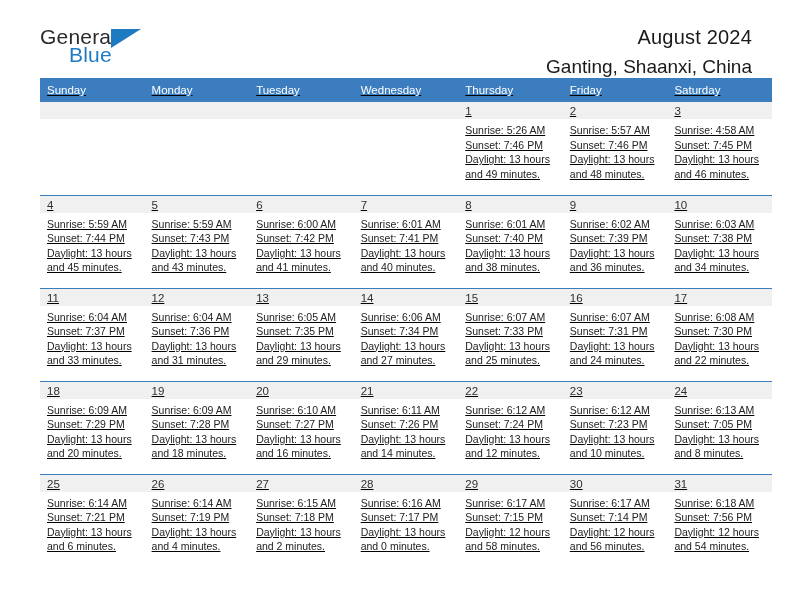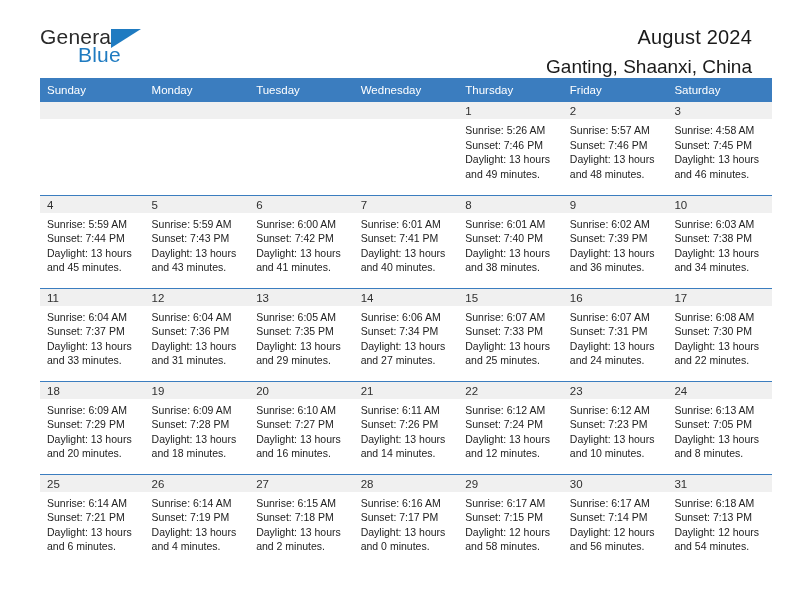--- a/index.html
+++ b/index.html
@@ -48,7 +48,7 @@
   }
   .logo-blue {
     position: absolute;
-    left: 38px;
+    left: 29px;
     top: 18px;
     font-size: 21px;
     letter-spacing: .2px;

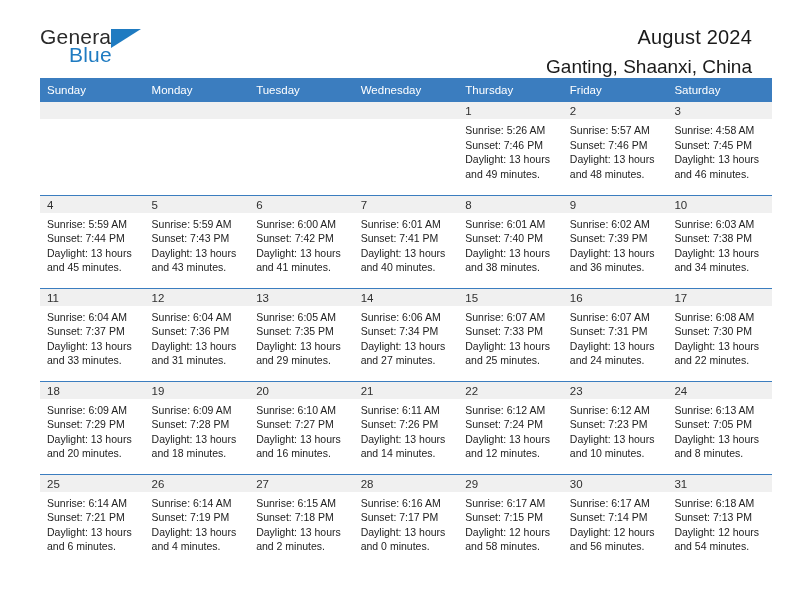--- a/index.html
+++ b/index.html
@@ -85,6 +85,7 @@
     border-collapse: collapse;
     table-layout: fixed;
     margin-top: 6px;
+    text-decoration: underline;
   }
   .calendar th {
     background: #3b7dbf;

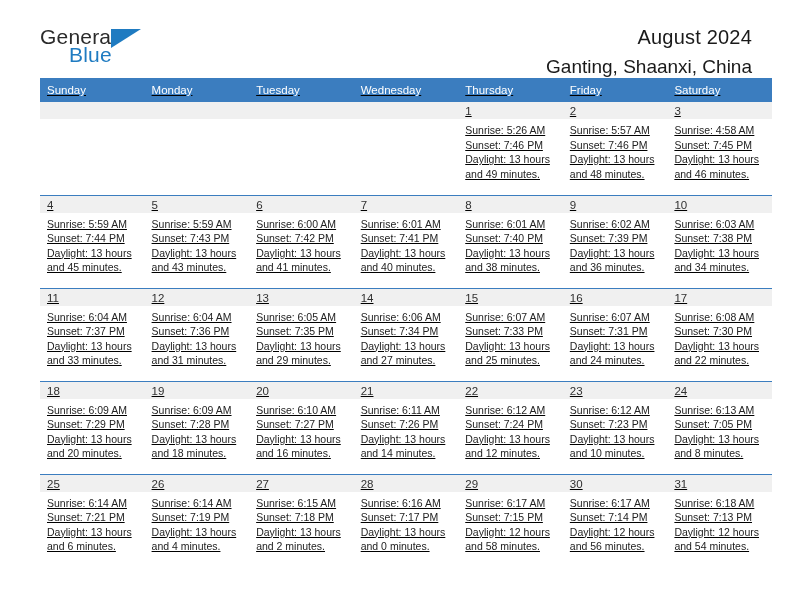--- a/index.html
+++ b/index.html
@@ -530,7 +530,7 @@
               <div class="daynum-band">31</div>
               <div class="cell-body">
                 <div>Sunrise: 6:18 AM</div>
-                <div>Sunset: 7:13 PM</div>
+                <div>Sunset: 7:56 PM</div>
                 <div>Daylight: 12 hours</div>
                 <div>and 54 minutes.</div>
               </div>

